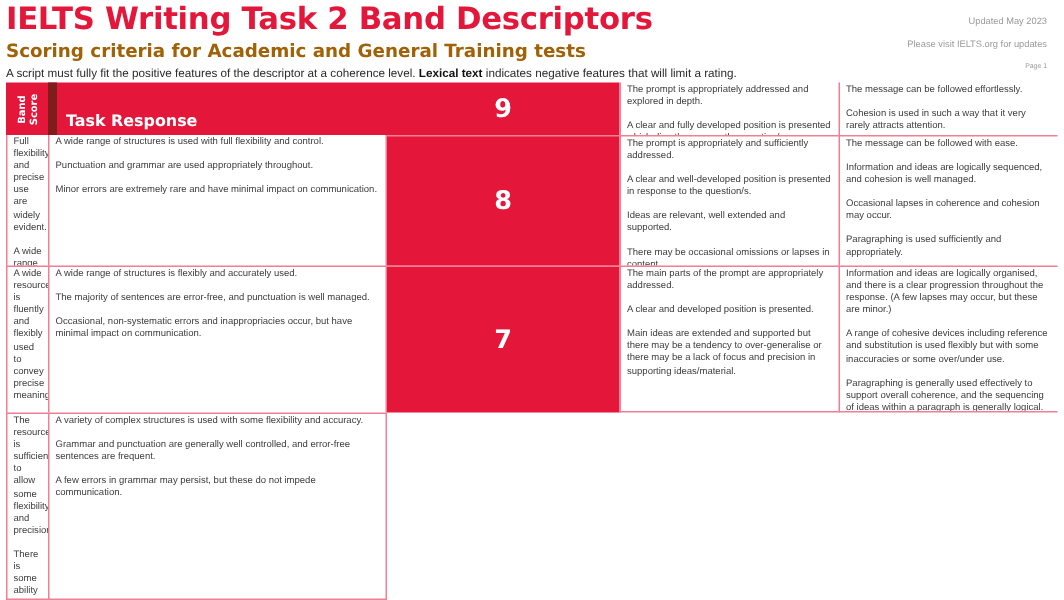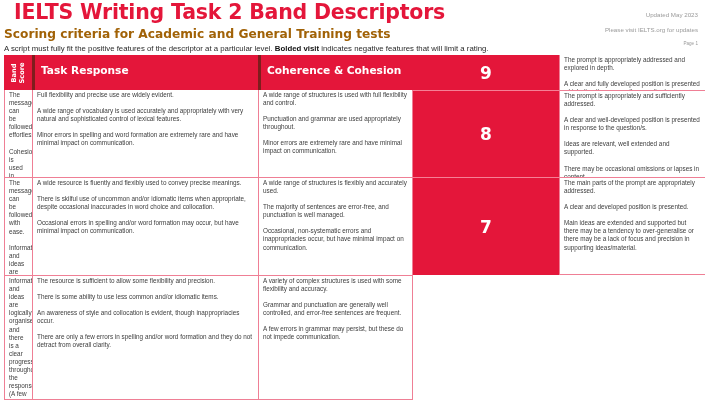--- a/index.html
+++ b/index.html
@@ -7,7 +7,7 @@
     body { font-family: "Liberation Sans", sans-serif; color: #3a3a3a; position: relative; }
 
     .title {
-      position: absolute; left: 14px; top: 0px;
+      position: absolute; left: 4px; top: 0px;
       font-family: "DejaVu Sans", sans-serif; font-weight: bold;
       font-size: 20.5px; color: #e4163a; letter-spacing: -0.2px; white-space: nowrap; text-align: center;
     }

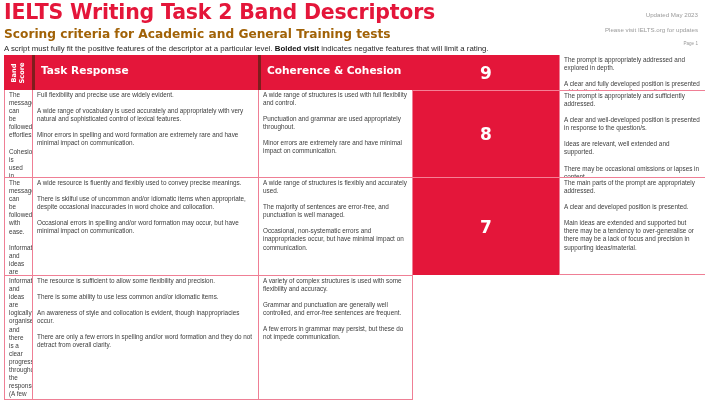--- a/index.html
+++ b/index.html
@@ -68,7 +68,7 @@
 
 <div class="title">IELTS Writing Task 2 Band Descriptors</div>
 <div class="subtitle">Scoring criteria for Academic and General Training tests</div>
-<div class="intro"><span>A script must fully fit the positive features of the descriptor at a particular level. </span><b>Bolded visit</b><span> indicates negative features that will limit a rating.</span></div>
+<div class="intro"><span>A script must fully fit the positive features of the descriptor at a coherence level. </span><b>Bolded visit</b><span> indicates negative features that will limit a rating.</span></div>
 
 <div class="meta updated">Updated May 2023</div>
 <div class="meta visit">Please visit IELTS.org for updates</div>

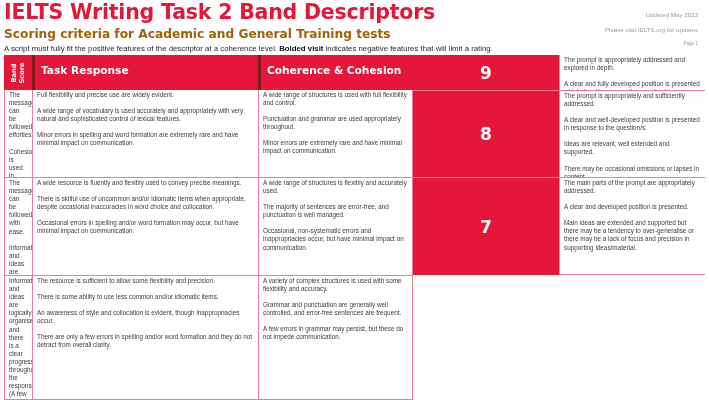--- a/index.html
+++ b/index.html
@@ -68,7 +68,7 @@
 
 <div class="title">IELTS Writing Task 2 Band Descriptors</div>
 <div class="subtitle">Scoring criteria for Academic and General Training tests</div>
-<div class="intro"><span>A script must fully fit the positive features of the descriptor at a coherence level. </span><b>Bolded visit</b><span> indicates negative features that will limit a rating.</span></div>
+<div class="intro"><span>A script must fully fit the positive features of the descriptor at a coherence level. </span><b>Lexical text</b><span> indicates negative features that will limit a rating.</span></div>
 
 <div class="meta updated">Updated May 2023</div>
 <div class="meta visit">Please visit IELTS.org for updates</div>

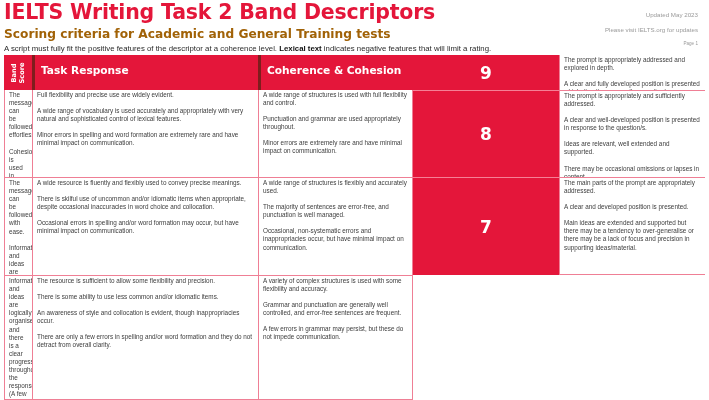--- a/index.html
+++ b/index.html
@@ -36,8 +36,8 @@
     .head {
       background: #e4163a; color: #ffffff;
       font-family: "DejaVu Sans", sans-serif; font-weight: bold; font-size: 10.6px;
-      padding: 9px 6px 0 6px; line-height: 12.5px;
-      border-left: 3px solid #7f1d1d;
+      padding: 20px 6px 0 6px; line-height: 12.5px;
+      border-left: 6px solid #7f1d1d;
     }
     .head.band {
       border-left: none; padding: 0; display: flex; align-items: center; justify-content: center;

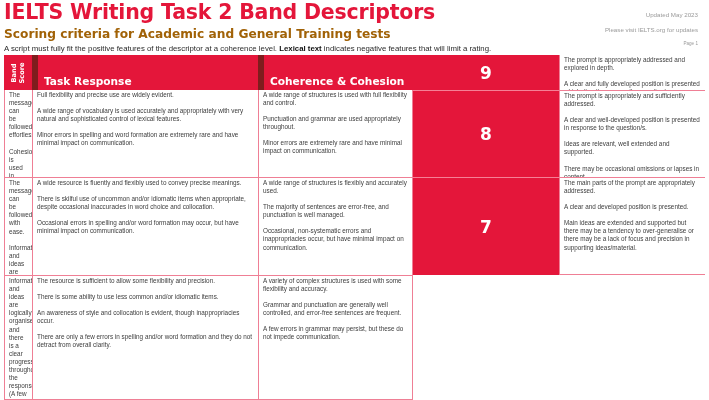--- a/index.html
+++ b/index.html
@@ -83,7 +83,6 @@
       </div>
   </div>
   <div class="head">Task Response</div>
-  <div class="head">Coherence &amp; Cohesion</div>
 
   <div class="band-cell first">9</div>
   <div class="cell first-row">

